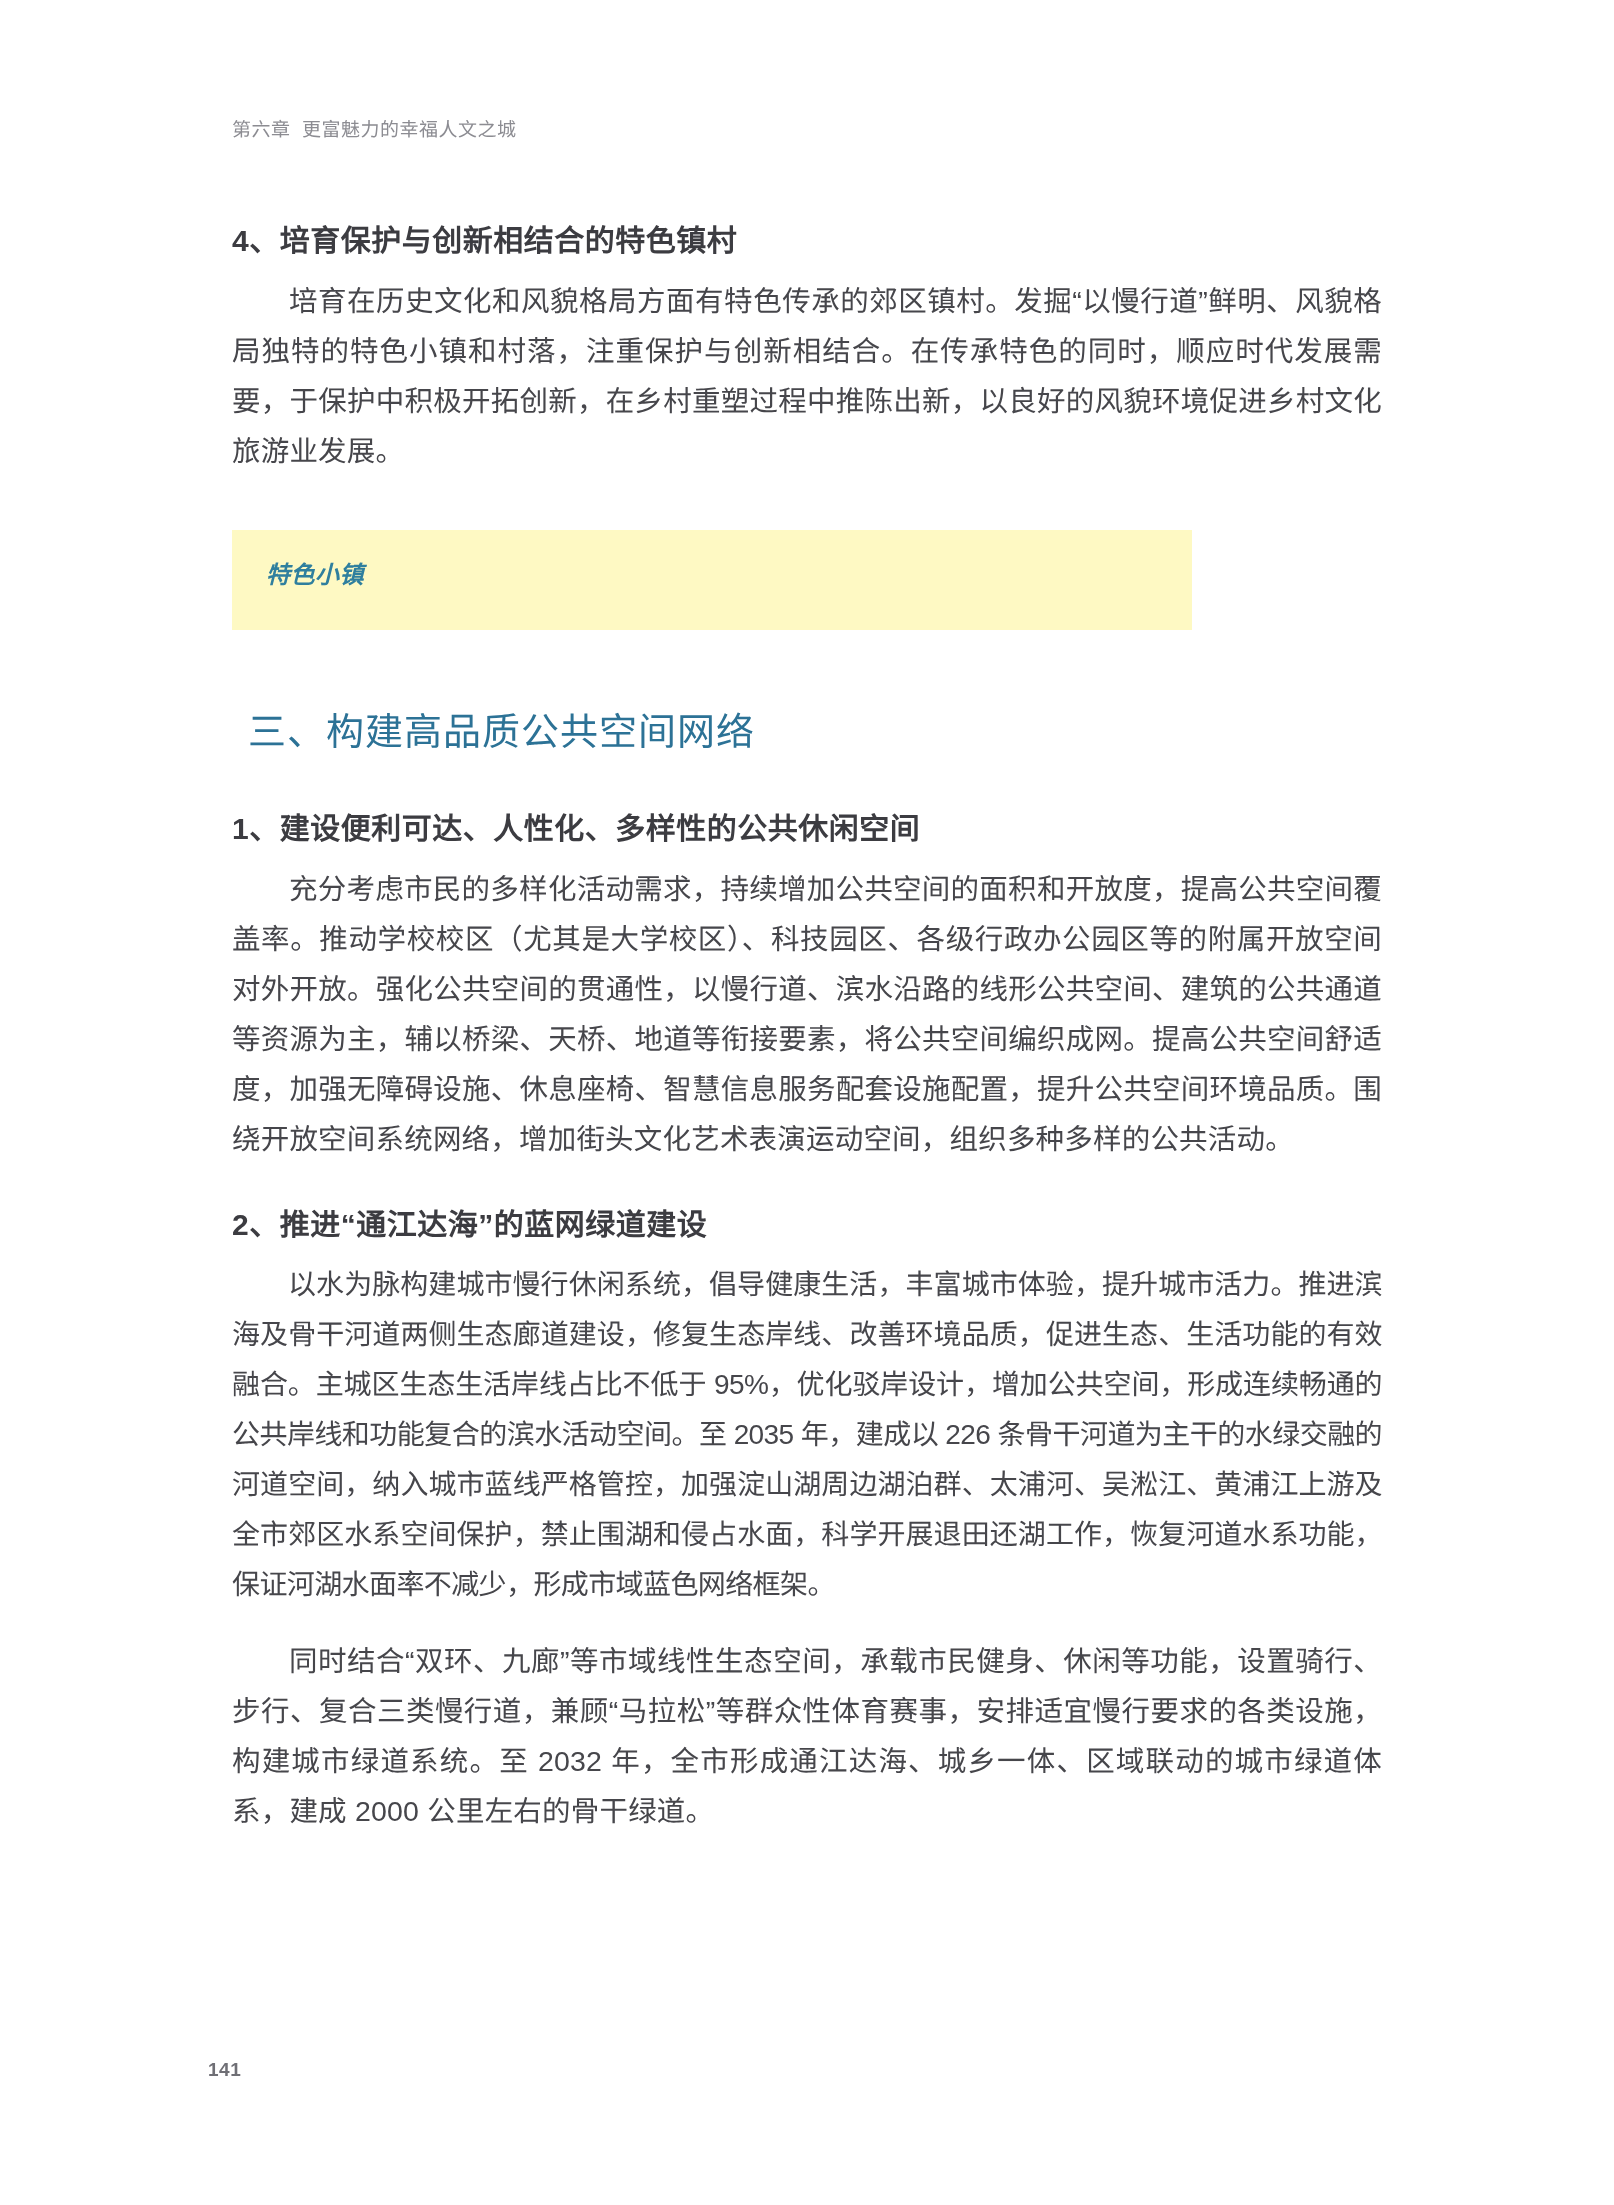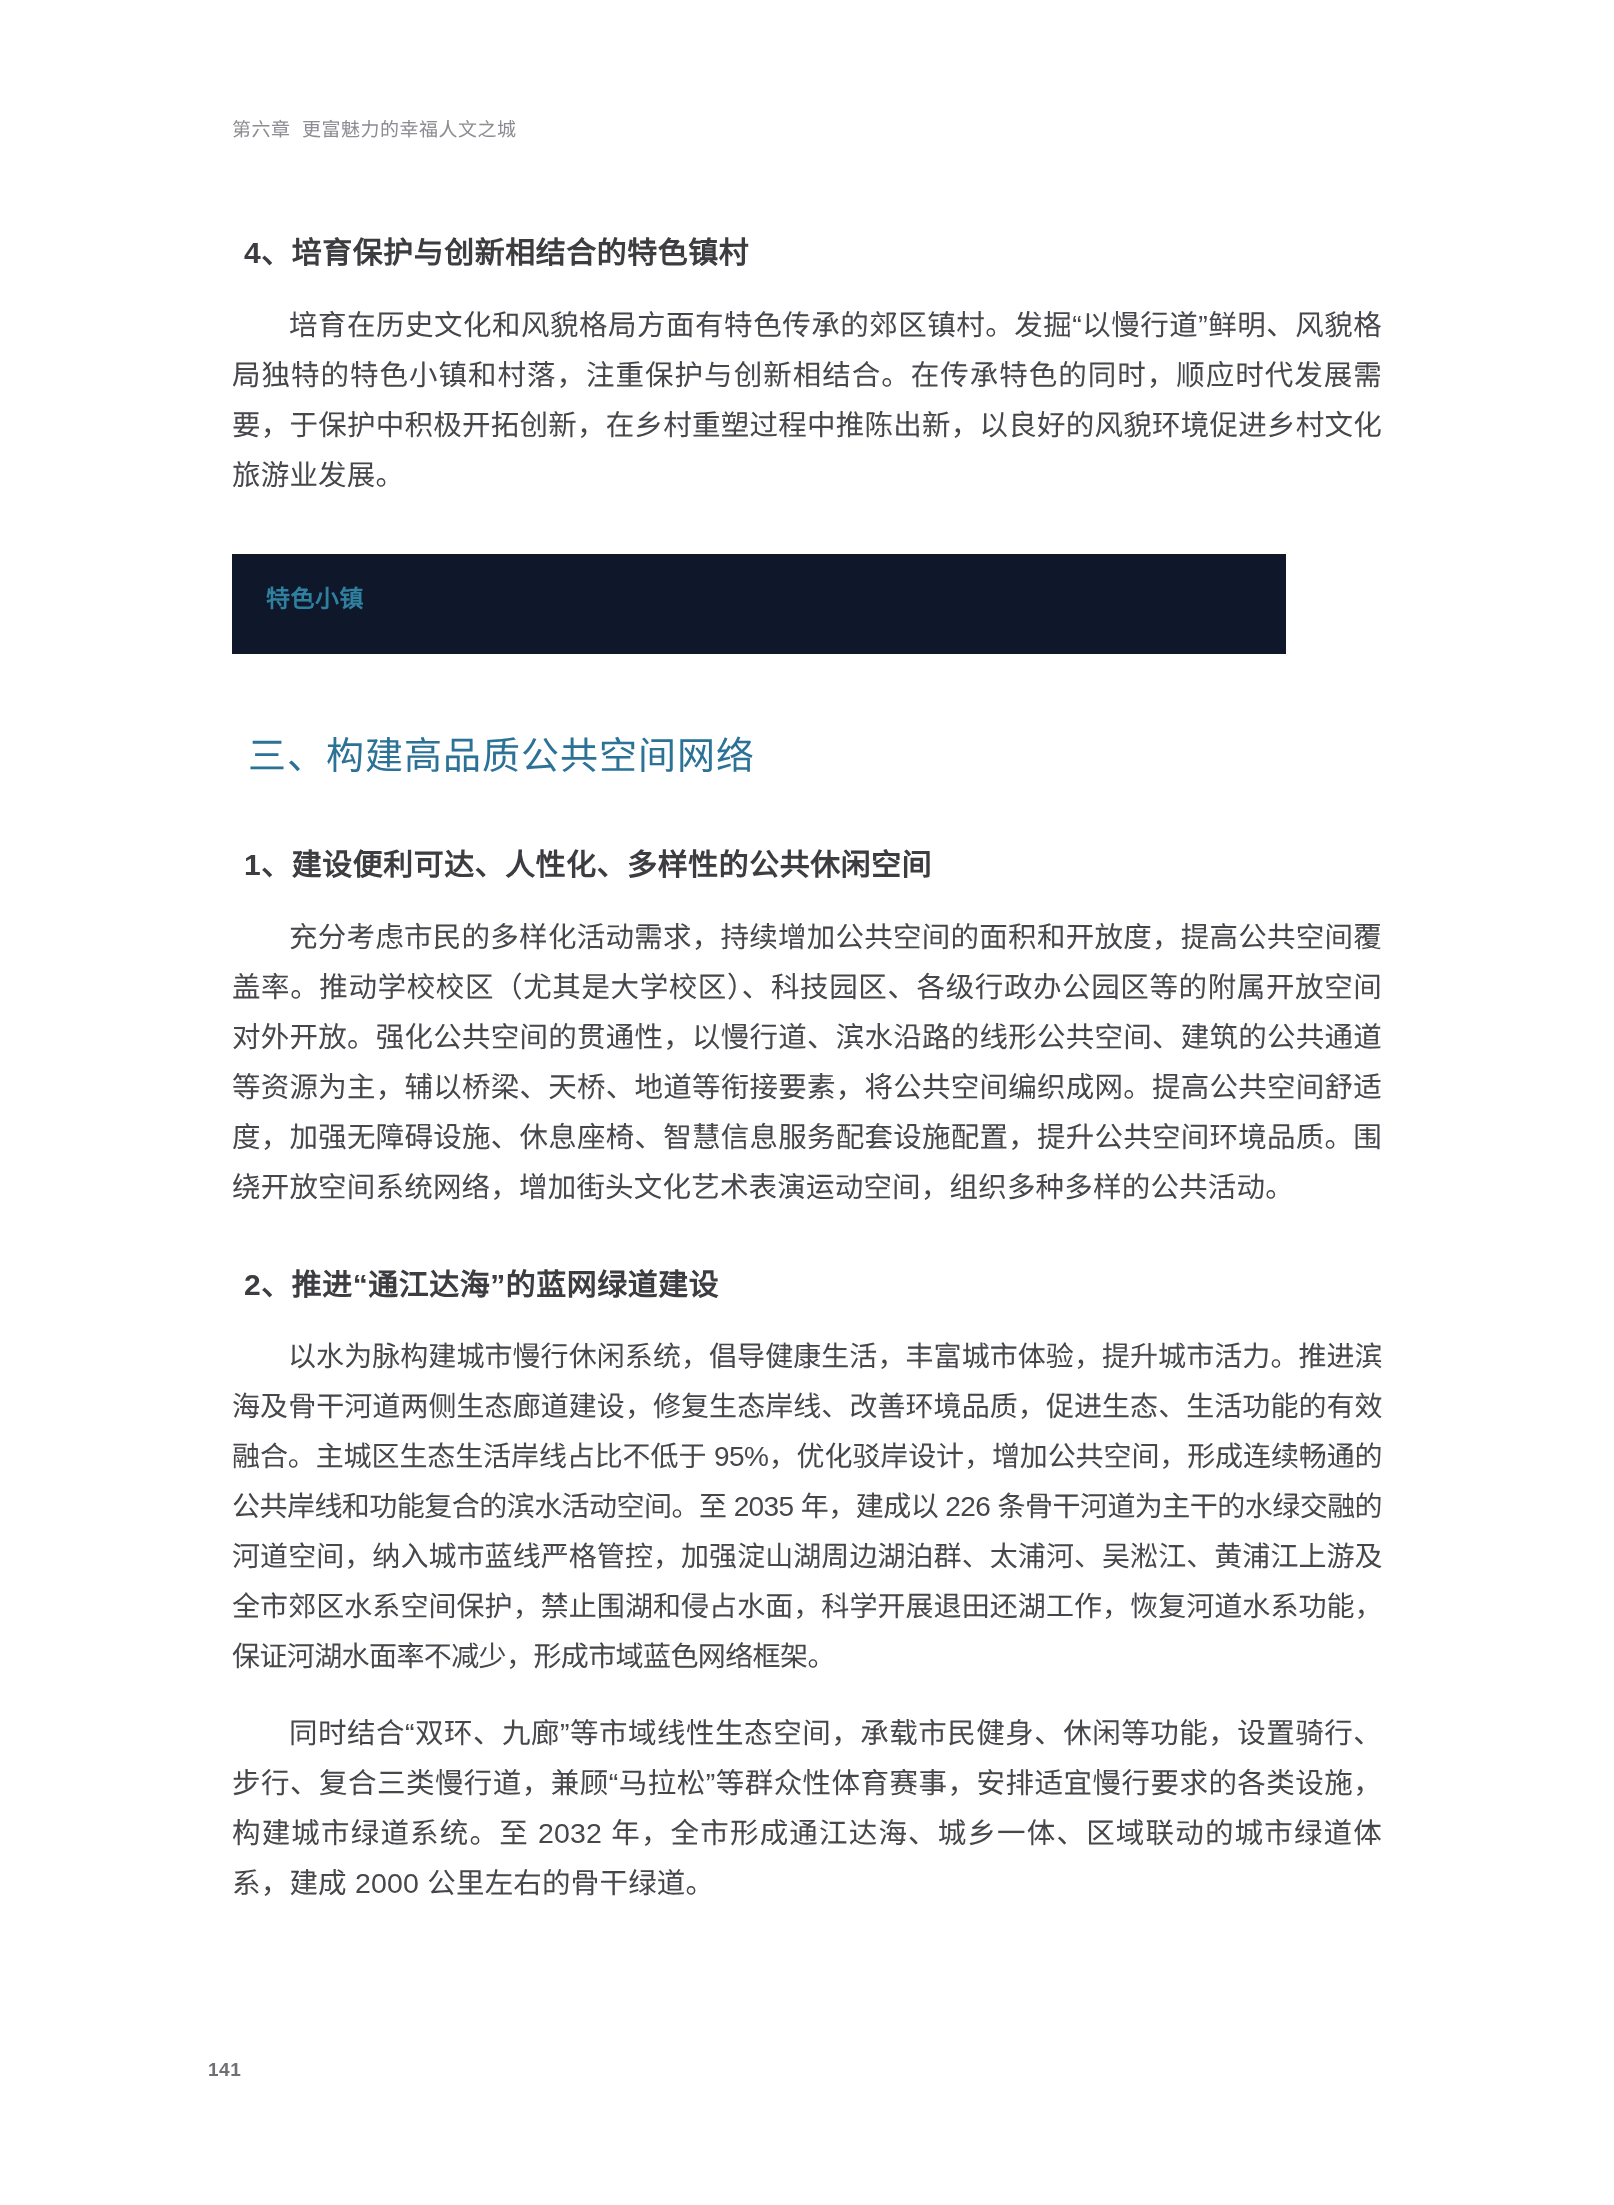--- a/index.html
+++ b/index.html
@@ -49,7 +49,7 @@
   }
 
   h3.sub-heading {
-    margin: 12px;
+    margin: 0;
     font-size: 30px;
     line-height: 42px;
     font-weight: bold;

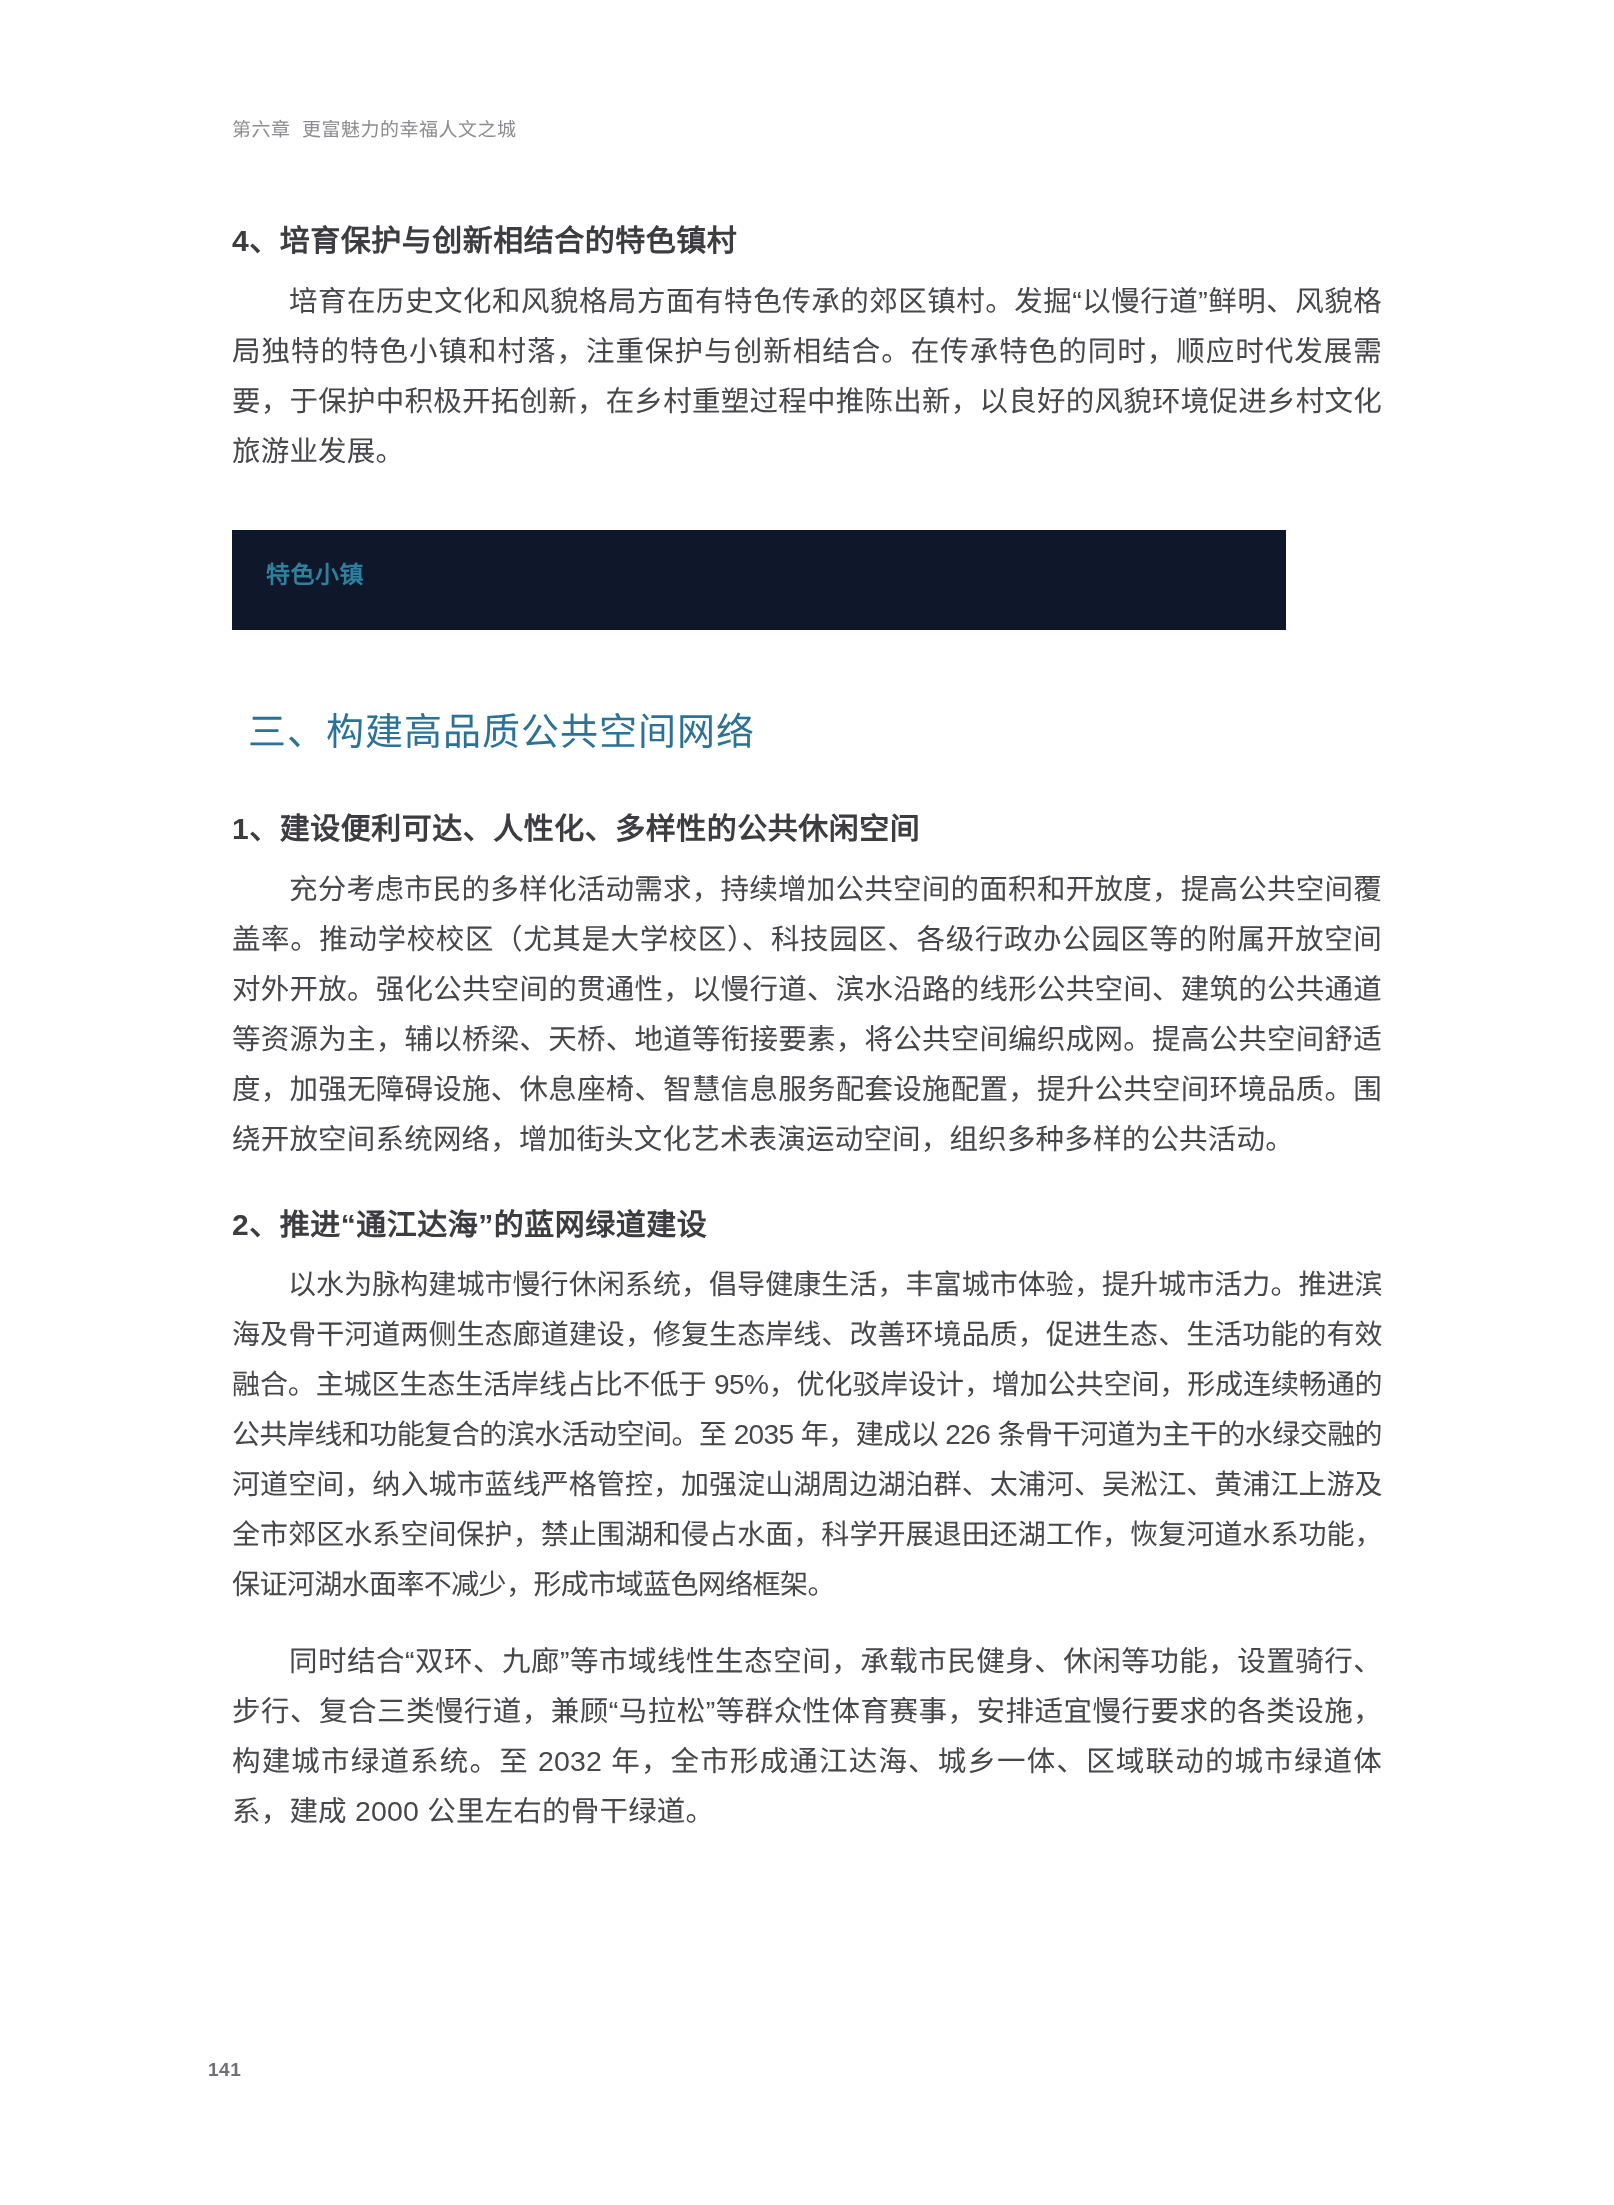--- a/index.html
+++ b/index.html
@@ -90,11 +90,12 @@
 
   
   .callout {
-    background: #0f172a;
+    background: #fef9c3;
     margin-top: 54px;
     padding: 26px 34px 30px 34px;
     box-sizing: border-box;
-    width: 1054px;
+    width: 960px;
+    font-style: italic;
   }
   .callout-title {
     font-size: 24px;

